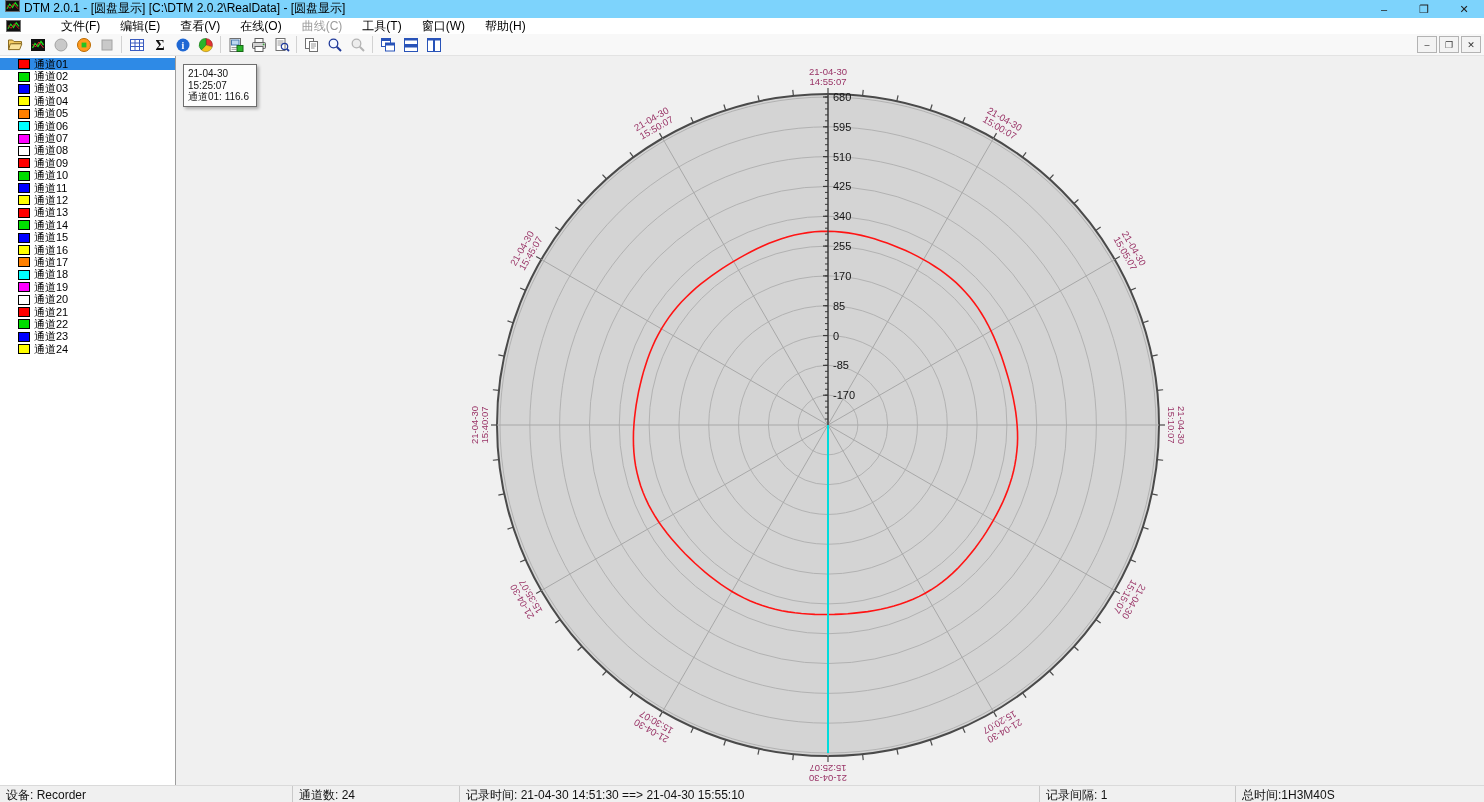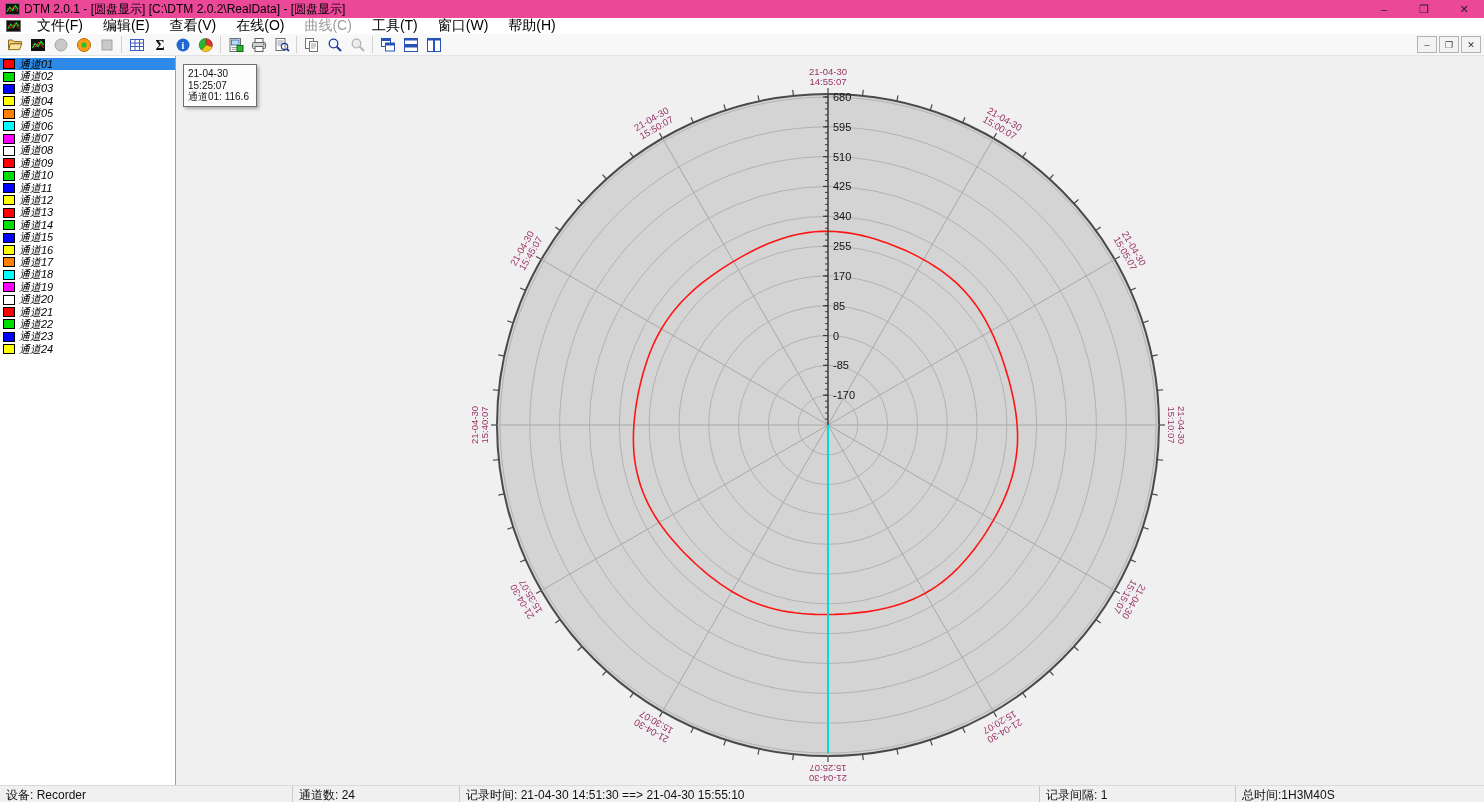--- a/index.html
+++ b/index.html
@@ -9,7 +9,7 @@
     -webkit-font-smoothing:antialiased;
   }
   
-  .titlebar{height:18px;background:#ec4899;display:flex;align-items:center;font-size:12px;color:#000;}
+  .titlebar{height:18px;background:#7dd3fc;display:flex;align-items:flex-start;font-size:12px;color:#000;}
   .app-icon{width:15px;height:12px;margin:0 4px 0 5px;flex:none;}
   .title-text{white-space:nowrap;}
   .titlebar-spacer{flex:1;}

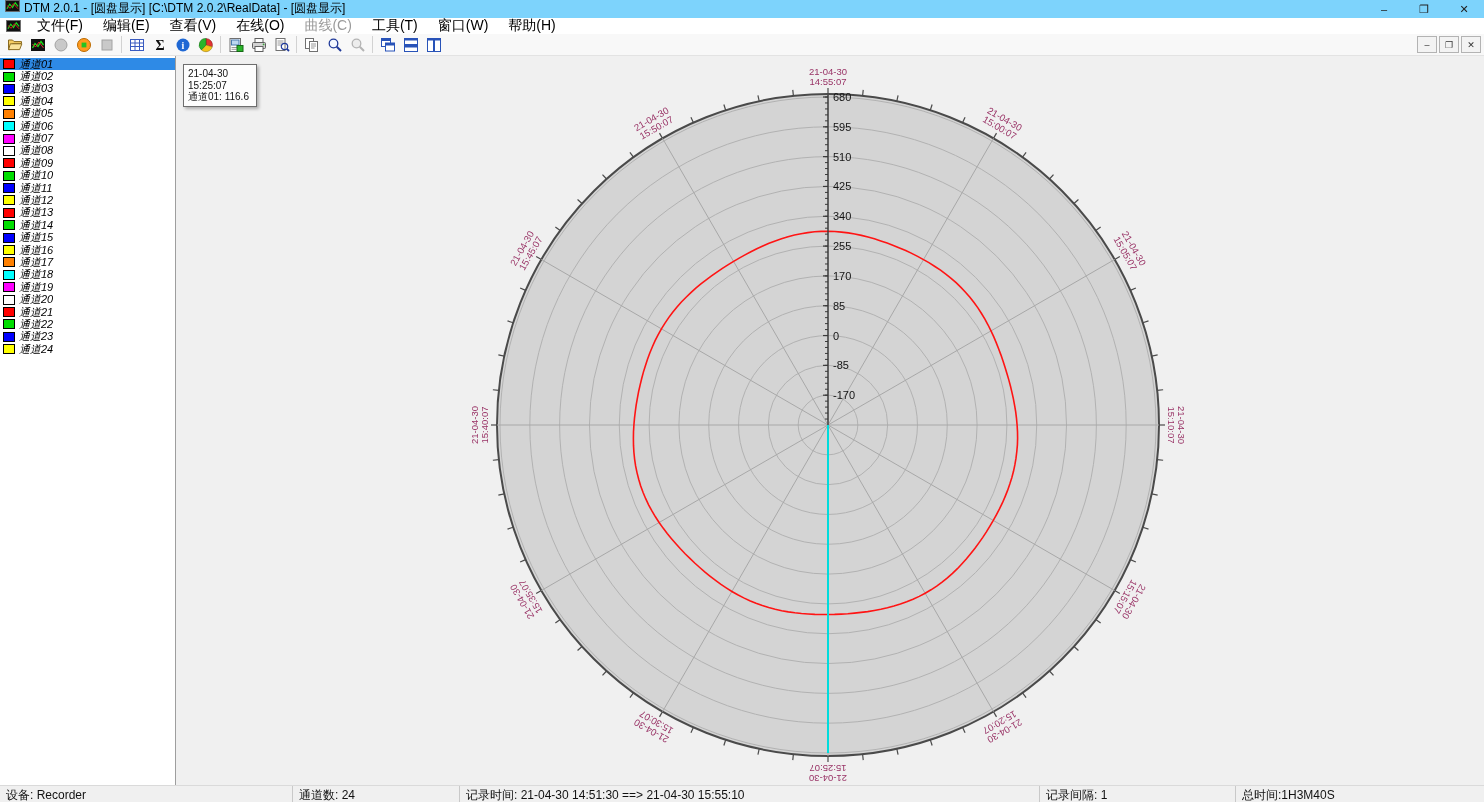--- a/index.html
+++ b/index.html
@@ -15,7 +15,7 @@
   .titlebar-spacer{flex:1;}
   .win-ctrl{width:40px;height:18px;display:flex;align-items:center;justify-content:center;font-size:11px;color:#222;cursor:default;}
   
-  .menubar{height:16px;background:#ffffff;display:flex;align-items:center;font-size:14px;}
+  .menubar{height:16px;background:#ffffff;display:flex;align-items:center;font-size:12px;gap:24px;}
   .mdi-doc-icon{width:15px;height:12px;margin:0 6px 0 6px;flex:none;}
   .menu-item{padding:0 10px;height:100%;display:flex;align-items:center;color:#000;cursor:default;}
   .menu-item.disabled{color:#9b9b9b;text-align:center;}

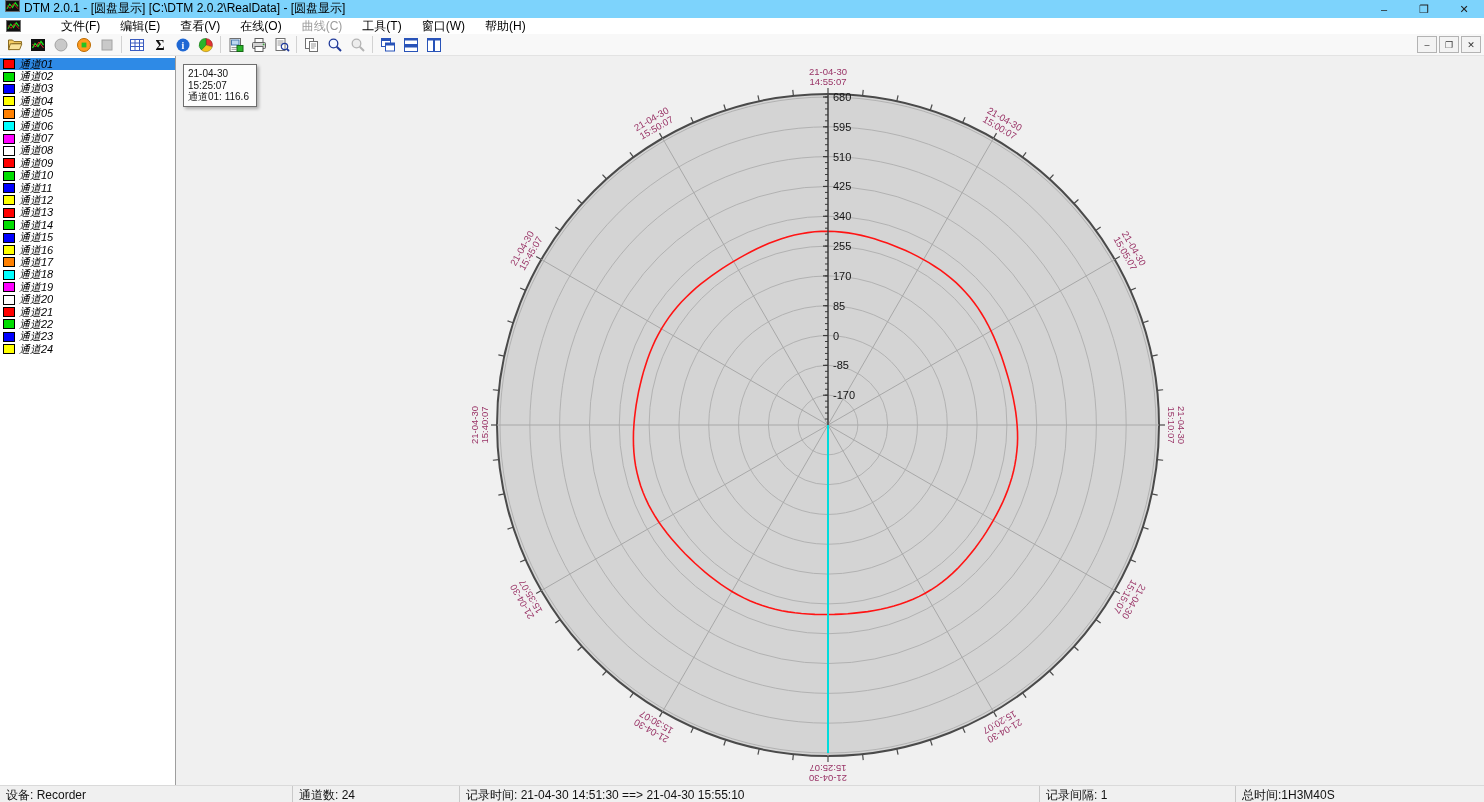--- a/index.html
+++ b/index.html
@@ -28,7 +28,7 @@
   
   .content{display:flex;height:729px;position:relative;}
   .sidebar{width:176px;background:#ffffff;border-right:1px solid #9e9e9e;box-sizing:border-box;padding-top:2px;overflow:hidden;}
-  .chan-row{height:12.4px;display:flex;align-items:center;padding-left:3px;font-size:11px;color:#000;white-space:nowrap;font-style:italic;}
+  .chan-row{height:12.4px;display:flex;align-items:center;padding-left:18px;font-size:11px;color:#000;white-space:nowrap;}
   .chan-row .swatch{width:12px;height:10px;border:1px solid #000;margin-right:4px;flex:none;box-sizing:border-box;}
   .chart-panel{position:relative;flex:1;background:#f0f0f0;}
   .chart-panel svg{position:absolute;left:0;top:0;}

